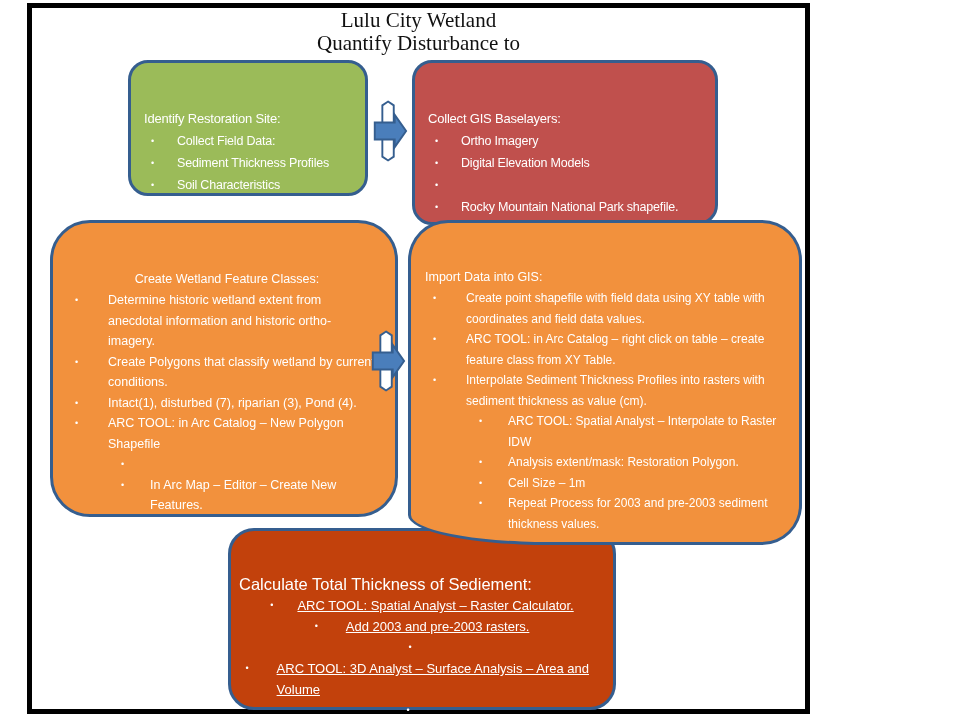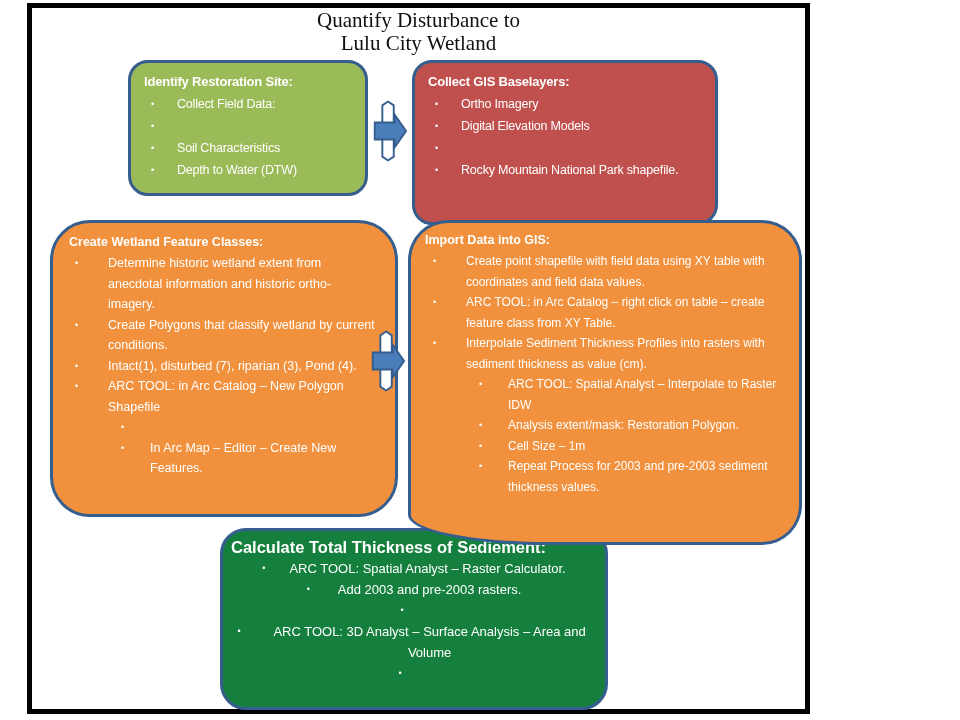--- a/index.html
+++ b/index.html
@@ -59,8 +59,8 @@
   <div class="frame"></div>
 
   <div class="title">
+    <div>Lulu City Wetland</div>
     <div>Quantify Disturbance to</div>
-    <div>Lulu City Wetland</div>
   </div>
 
   <div class="box box-identify">

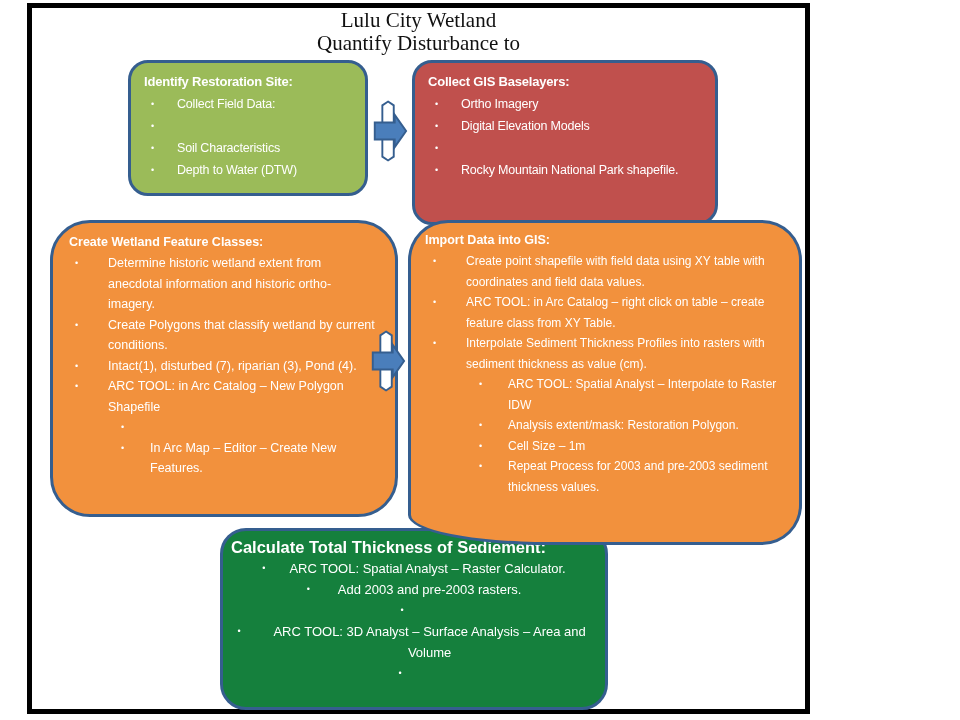--- a/index.html
+++ b/index.html
@@ -10,7 +10,7 @@
   .title{position:absolute;left:27px;top:9px;width:783px;text-align:center;z-index:1;
          font-family:"Liberation Serif",serif;font-size:21px;line-height:23px;color:#111;}
   .box{position:absolute;box-sizing:border-box;border:3px solid #355E8F;color:#fff;}
-  .box-heading{font-weight:bold;white-space:nowrap;padding:8px 10px 0 13px;}
+  .box-heading{font-weight:normal;white-space:nowrap;padding:8px 10px 0 13px;margin-top:37px;}
   .bullets{width:100%;}
   .bullet-row{display:flex;align-items:flex-start;}
   .bullet-row .dot{flex:0 0 auto;font-size:9px;}

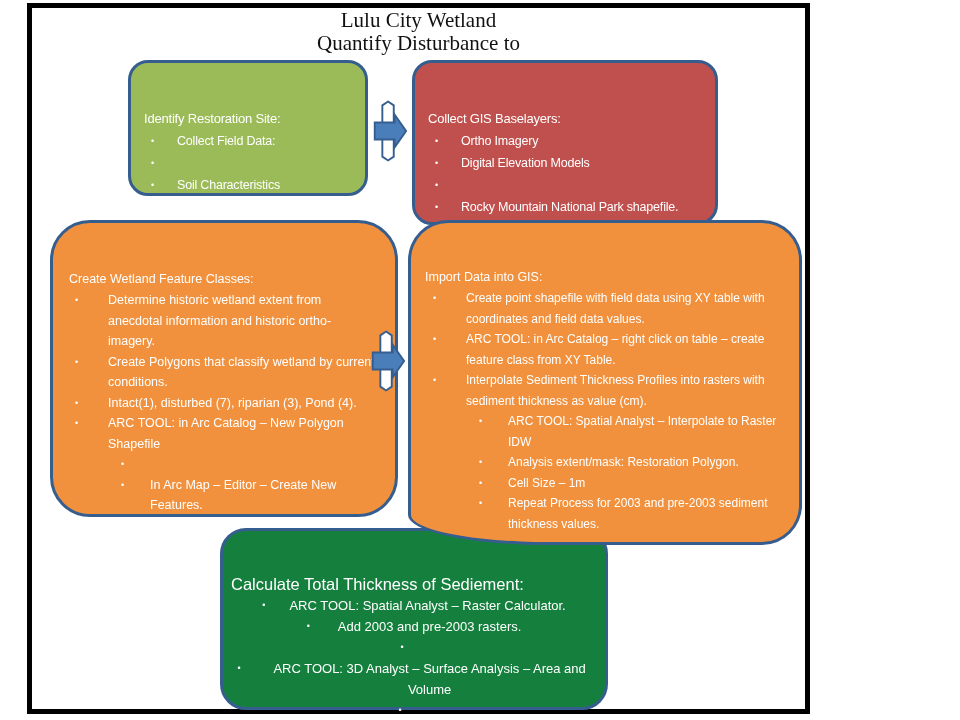--- a/index.html
+++ b/index.html
@@ -72,6 +72,7 @@
         </div>
         <div class="bullet-row level-1">
           <span class="dot">•</span>
+          <span class="txt">Sediment Thickness Profiles</span>
         </div>
         <div class="bullet-row level-1">
           <span class="dot">•</span>

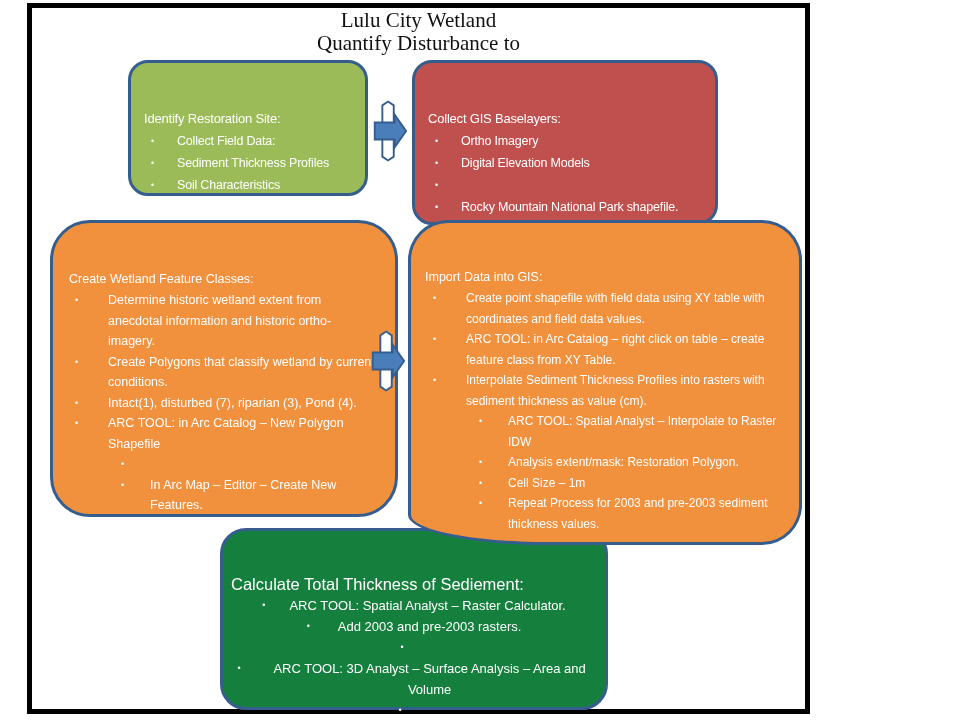--- a/index.html
+++ b/index.html
@@ -30,7 +30,7 @@
                font-size:12.5px;}
   .box-import{left:408px;top:220px;width:394px;height:325px;background:#F2913D;z-index:3;
               border-radius:40px 40px 40px 140px / 40px 40px 40px 30px;font-size:12px;}
-  .box-feature .box-heading{font-size:12.5px;line-height:21px;padding-top:9px;padding-left:16px;}
+  .box-feature .box-heading{font-size:12.5px;line-height:21px;padding-top:9px;padding-left:16px;text-align:center;}
   .box-import .box-heading{font-size:12.5px;line-height:21px;padding-top:7px;padding-left:14px;}
   .box-feature .bullet-row,.box-import .bullet-row{line-height:20.5px;}
   .box-feature .level-1,.box-import .level-1{padding-left:22px;}

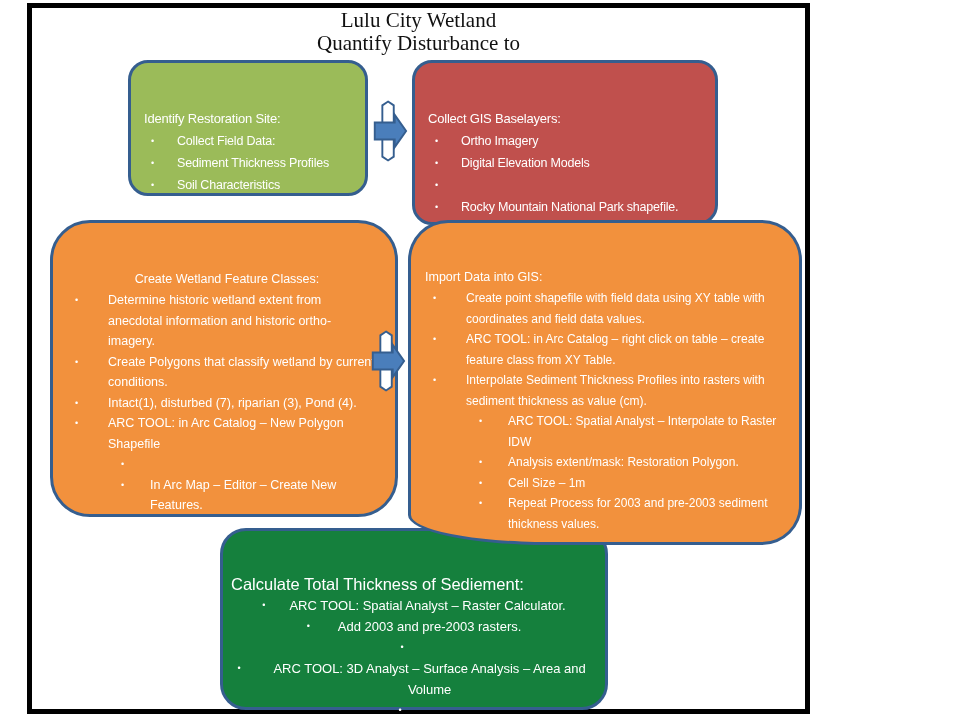--- a/index.html
+++ b/index.html
@@ -39,7 +39,7 @@
   .box-feature .level-2 .dot,.box-import .level-2 .dot{width:29px;line-height:20.5px;}
 
   
-  .box-calculate{left:220px;top:528px;width:388px;height:182px;background:#15803d;border-radius:26px;z-index:1;
+  .box-calculate{left:228px;top:528px;width:388px;height:182px;background:#c2410c;border-radius:26px;z-index:1;
                  font-size:13px;}
   .box-calculate .box-heading{font-size:16.5px;line-height:22px;padding:5px 6px 0 8px;}
   .box-calculate .bullet-row{line-height:21px;justify-content:center;padding-left:0;}

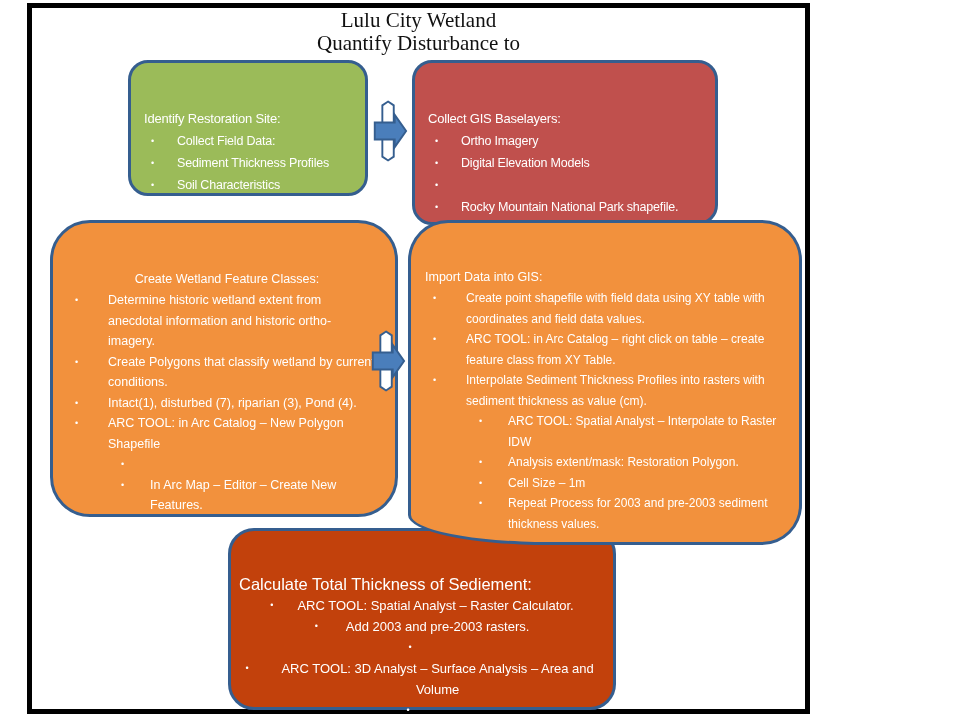--- a/index.html
+++ b/index.html
@@ -45,7 +45,7 @@
   .box-calculate .bullet-row{line-height:21px;justify-content:center;padding-left:0;}
   .box-calculate .dot{width:auto;margin-right:24px;line-height:21px;}
   .box-calculate .level-2 .dot{margin-right:28px;}
-  .box-calculate .txt{flex:0 1 auto;text-align:center;padding-right:0;max-width:322px;}
+  .box-calculate .txt{flex:0 1 auto;text-align:left;padding-right:0;max-width:322px;text-decoration:underline;}
 
   .flow-arrow{position:absolute;z-index:5;}
   .arrow-1{left:370px;top:100px;}

